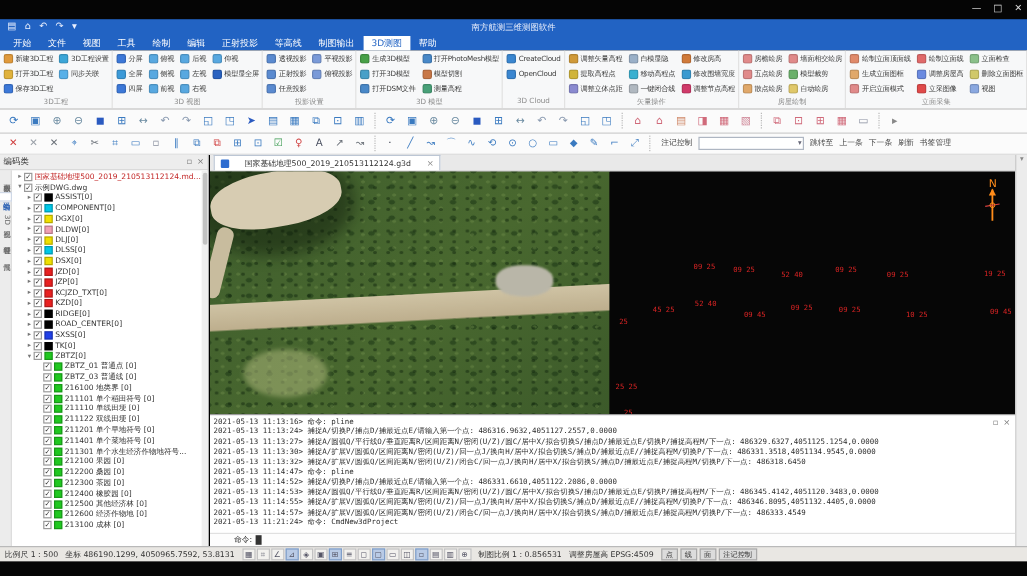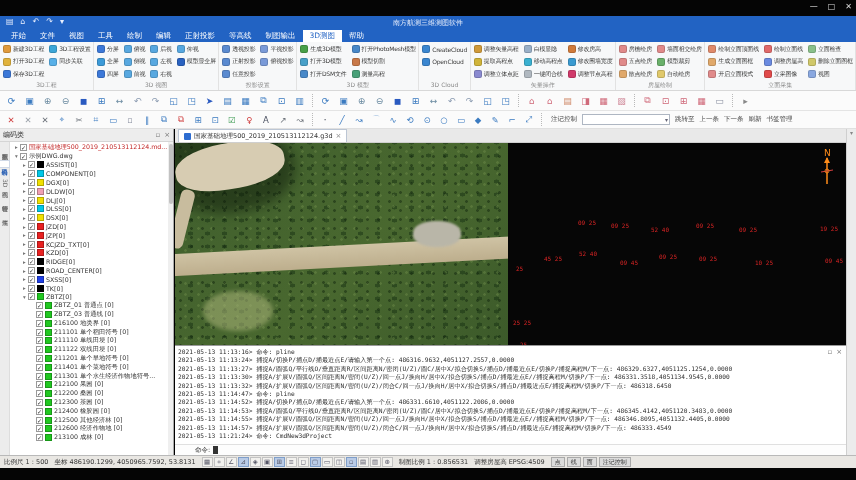--- a/index.html
+++ b/index.html
@@ -36,7 +36,7 @@
 .bklabel{cursor:default}
 
 #tabrow{left:175px;top:129px;width:671px;height:14px;background:#e9e9e9;border-bottom:1px solid #cfcfcf;display:flex;align-items:flex-end;padding-left:3px}
-#doc-tab{height:13px;background:#fff;border:1px solid #bcc6d4;border-bottom:none;display:flex;align-items:center;gap:3px;padding:0 5px;font-size:6.5px;color:#333}
+#doc-tab{height:13px;background:#fff;border:1px solid #bcc6d4;border-bottom:none;display:flex;align-items:center;gap:13px;padding:0 5px;font-size:6.5px;color:#333}
 #doc-tab .ticon{width:7px;height:7px;background:#2d6cd0;border-radius:1px}
 #doc-tab .tclose{color:#888;font-size:7px}
 

